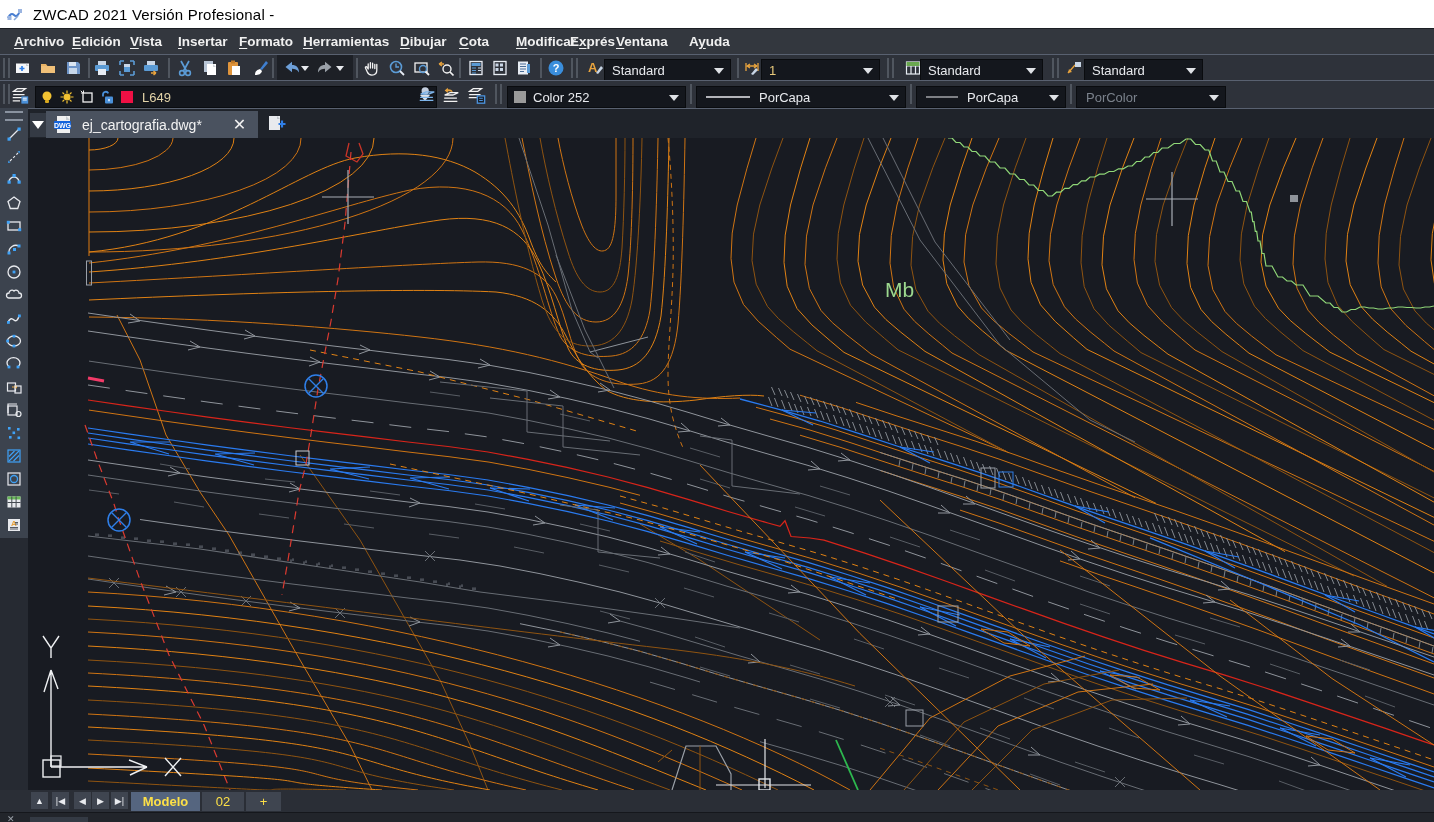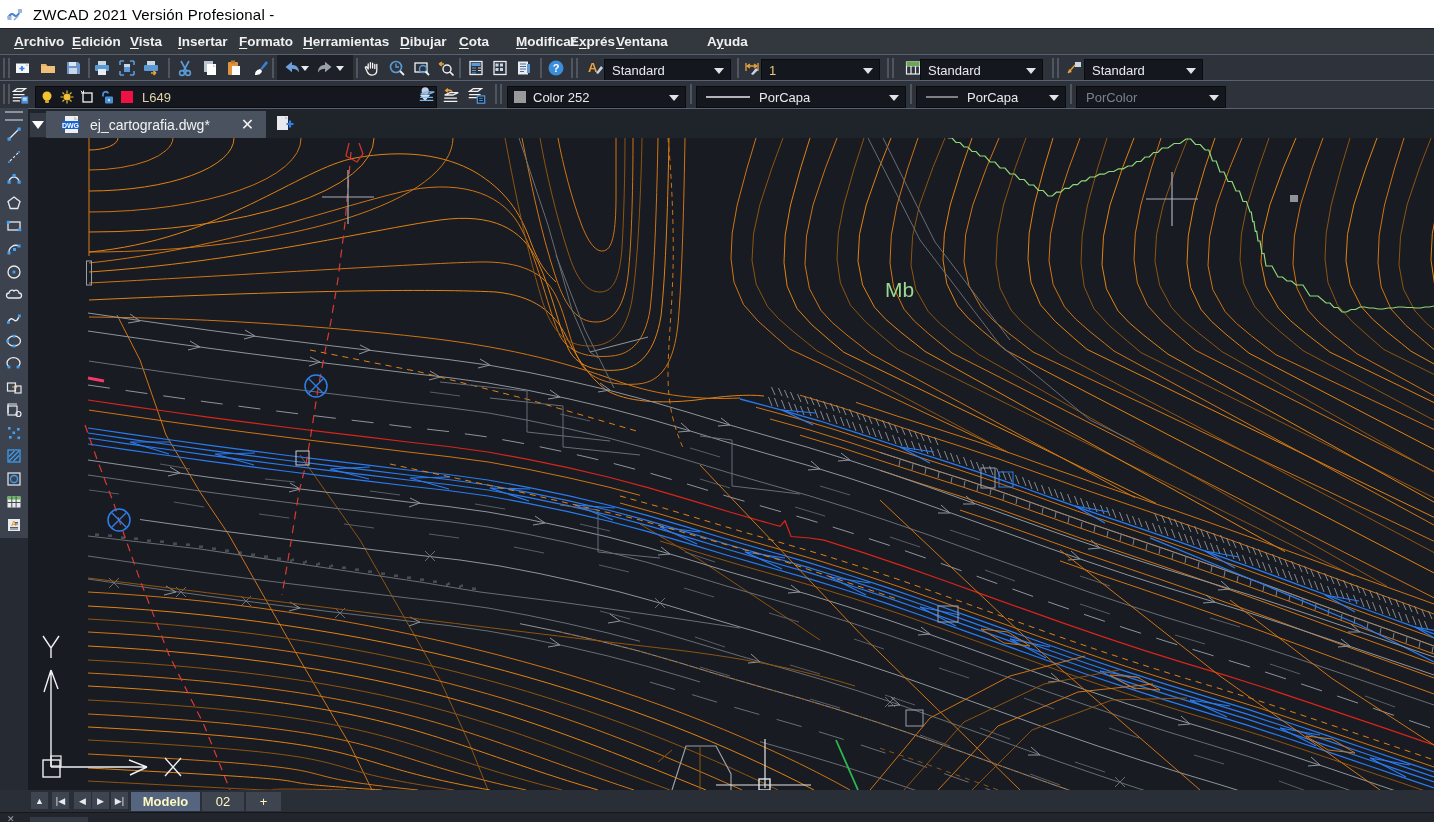--- a/index.html
+++ b/index.html
@@ -53,7 +53,7 @@
     <span class="mi" style="left:516px"><u>M</u>odificar</span>
     <span class="mi" style="left:570px">E<u>x</u>prés</span>
     <span class="mi" style="left:616px"><u>V</u>entana</span>
-    <span class="mi" style="left:707px">A<u>y</u>uda</span>
+    <span class="mi" style="left:689px">A<u>y</u>uda</span>
   </div>
 <div class="tb" style="height:26px">
     <span class="tsep" style="left:3px"></span>

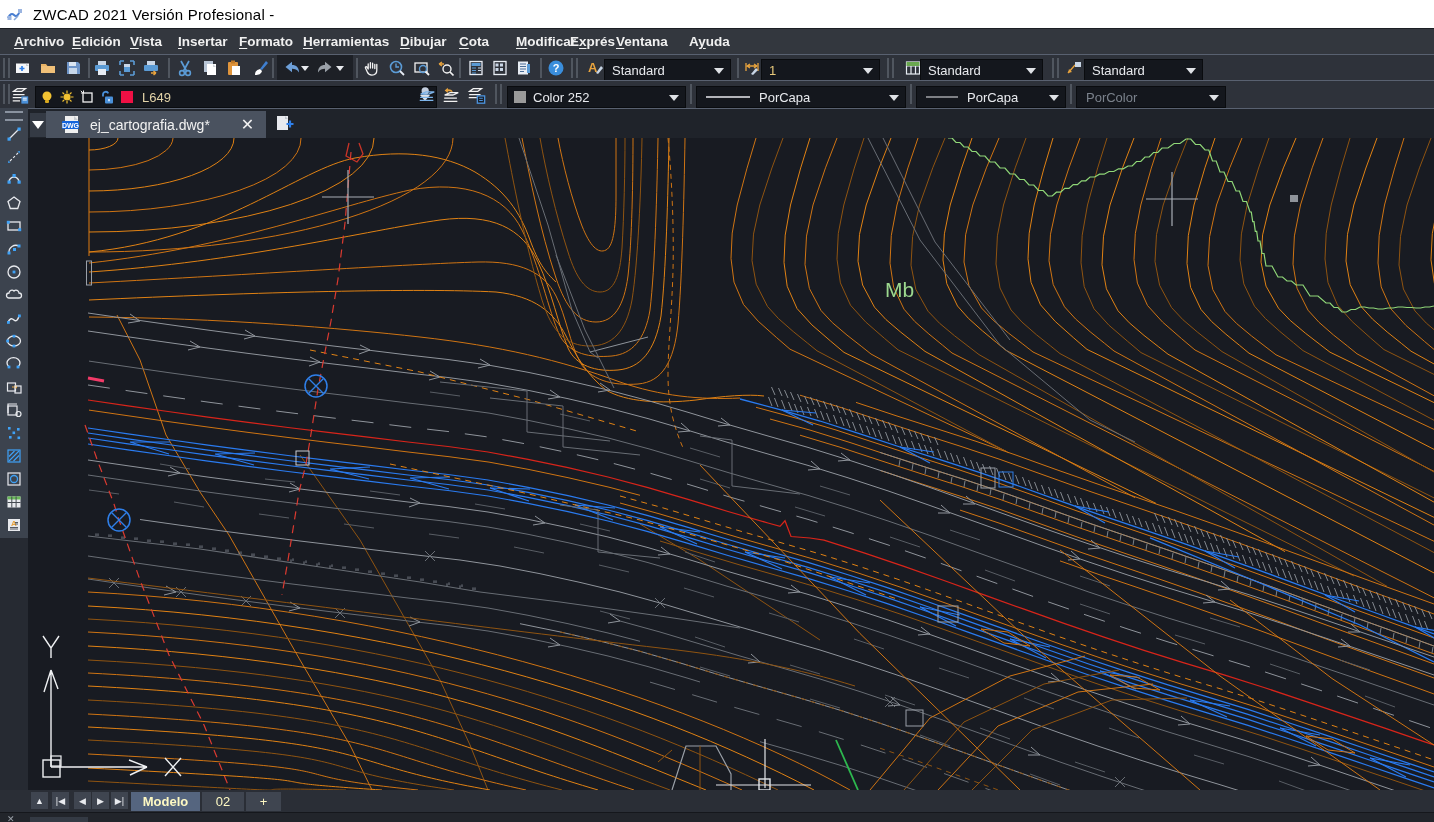--- a/index.html
+++ b/index.html
@@ -17,7 +17,7 @@
 .tabbar { height:30px; background:#1f232a; display:flex; align-items:stretch; border-top:1px solid #596170; position:relative; }
 .tab-dd { width:16px; background:#343a44; display:flex; align-items:center; justify-content:center; margin:4px 0 1px 30px; }
 .tab-dd:after { content:""; border-left:6px solid transparent; border-right:6px solid transparent; border-top:8px solid #fff; }
-.dtab { background:#4a525f; display:flex; align-items:center; padding:0 12px 0 15px; color:#f2f2f2; font-size:14px; gap:7px; margin:2px 0 0 0;text-align:center; }
+.dtab { background:#4a525f; display:flex; align-items:center; padding:0 12px 0 7px; color:#f2f2f2; font-size:14px; gap:7px; margin:2px 0 0 0;text-align:center; }
 .dtab .x { font-size:16px; color:#f2f2f2; margin-left:24px; }
 .ntab { display:flex; align-items:center; justify-content:center; width:36px; }
 .main { display:flex; height:652px; }

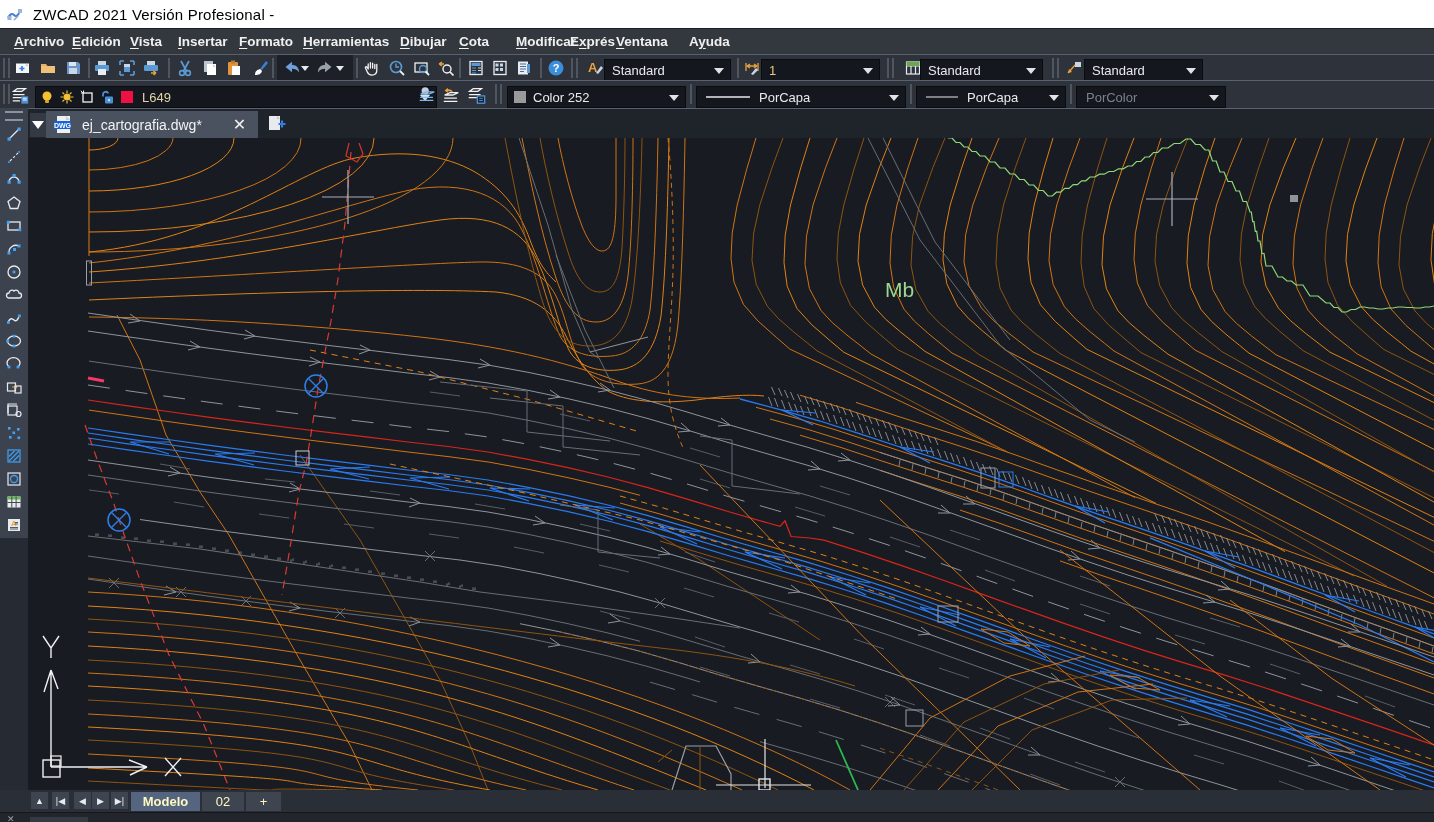--- a/index.html
+++ b/index.html
@@ -28,7 +28,7 @@
 .canvas { width:1406px; height:652px; background:#181b22; position:relative; }
 .statusrow { height:22px; background:#2a2e36; position:relative; }
 .sbtn { position:absolute; top:2px; width:17px; height:17px; background:#3f4550; color:#e8eaee; font-size:9px; display:inline-flex; align-items:center; justify-content:center; }
-.stab { position:absolute; top:2px; height:19px; display:inline-flex; align-items:center; justify-content:center; color:#fef9c3; font-size:13px; background:#3f4550; }
+.stab { position:absolute; top:2px; height:19px; display:inline-flex; align-items:center; justify-content:center; color:#fde047; font-size:13px; background:#3f4550; }
 .cmdrow { height:10px; background:#22252b; border-top:1px solid #15171c; position:relative; }
 </style></head>
 <body>

